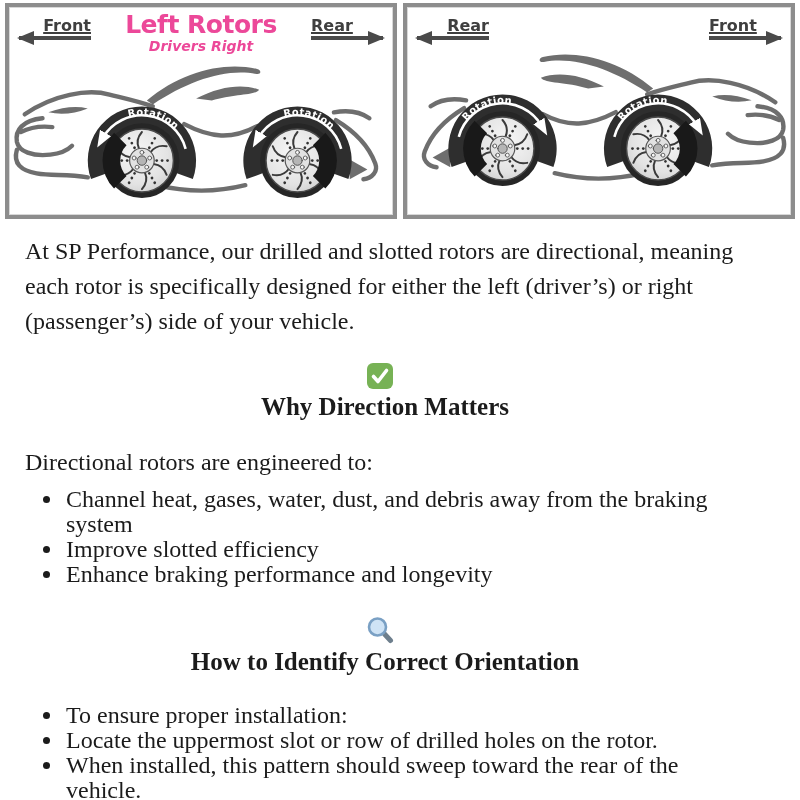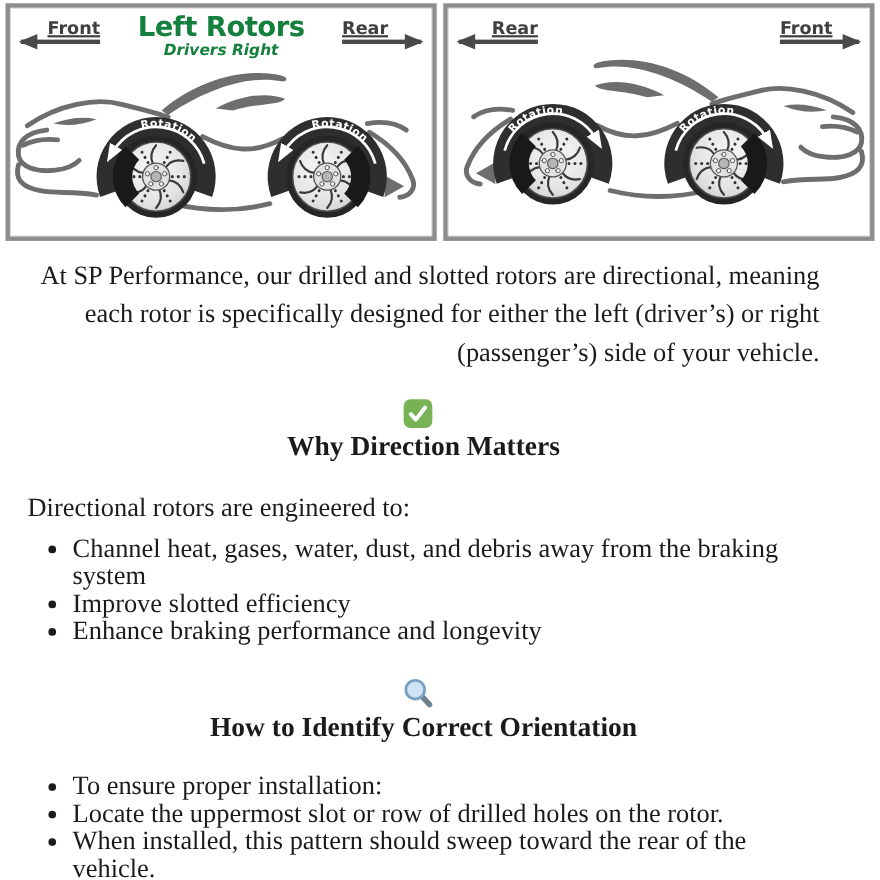--- a/index.html
+++ b/index.html
@@ -19,7 +19,7 @@
     display:flex; justify-content:space-between; align-items:flex-start;
     padding:7px 10px 0 10px; font-family:"DejaVu Sans", sans-serif;
   }
-  .title-block { text-align:center; color:#15803d; margin-top:-2px; }
+  .title-block { text-align:center; color:#ec4899; margin-top:-2px; }
   .panel-title { font-size:25px; font-weight:bold; line-height:1.05; letter-spacing:-0.5px; }
   .panel-subtitle { font-size:14px; font-weight:bold; font-style:italic; }
 

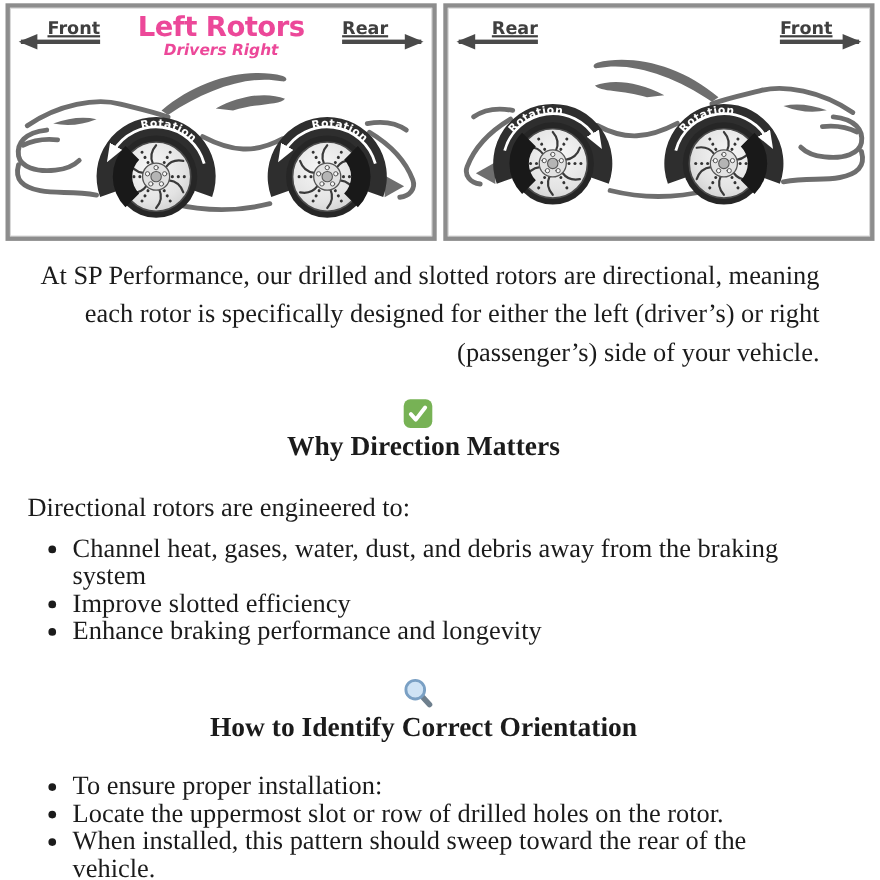--- a/index.html
+++ b/index.html
@@ -40,7 +40,7 @@
 
   
   .content { padding:15px 55px 0 25px; font-size:24px; line-height:35px; }
-  .intro { margin-bottom:24px;text-align:right; }
+  .intro { margin-bottom:24px; }
   .sec-head { font-size:25px; margin:0 0 21px 0; display:flex; align-items:center;flex-direction:column; }
   .sec-head.bold { font-weight:bold; }
   .sec-head .emoji { margin-right:10px; flex:0 0 auto; display:inline-flex; }

